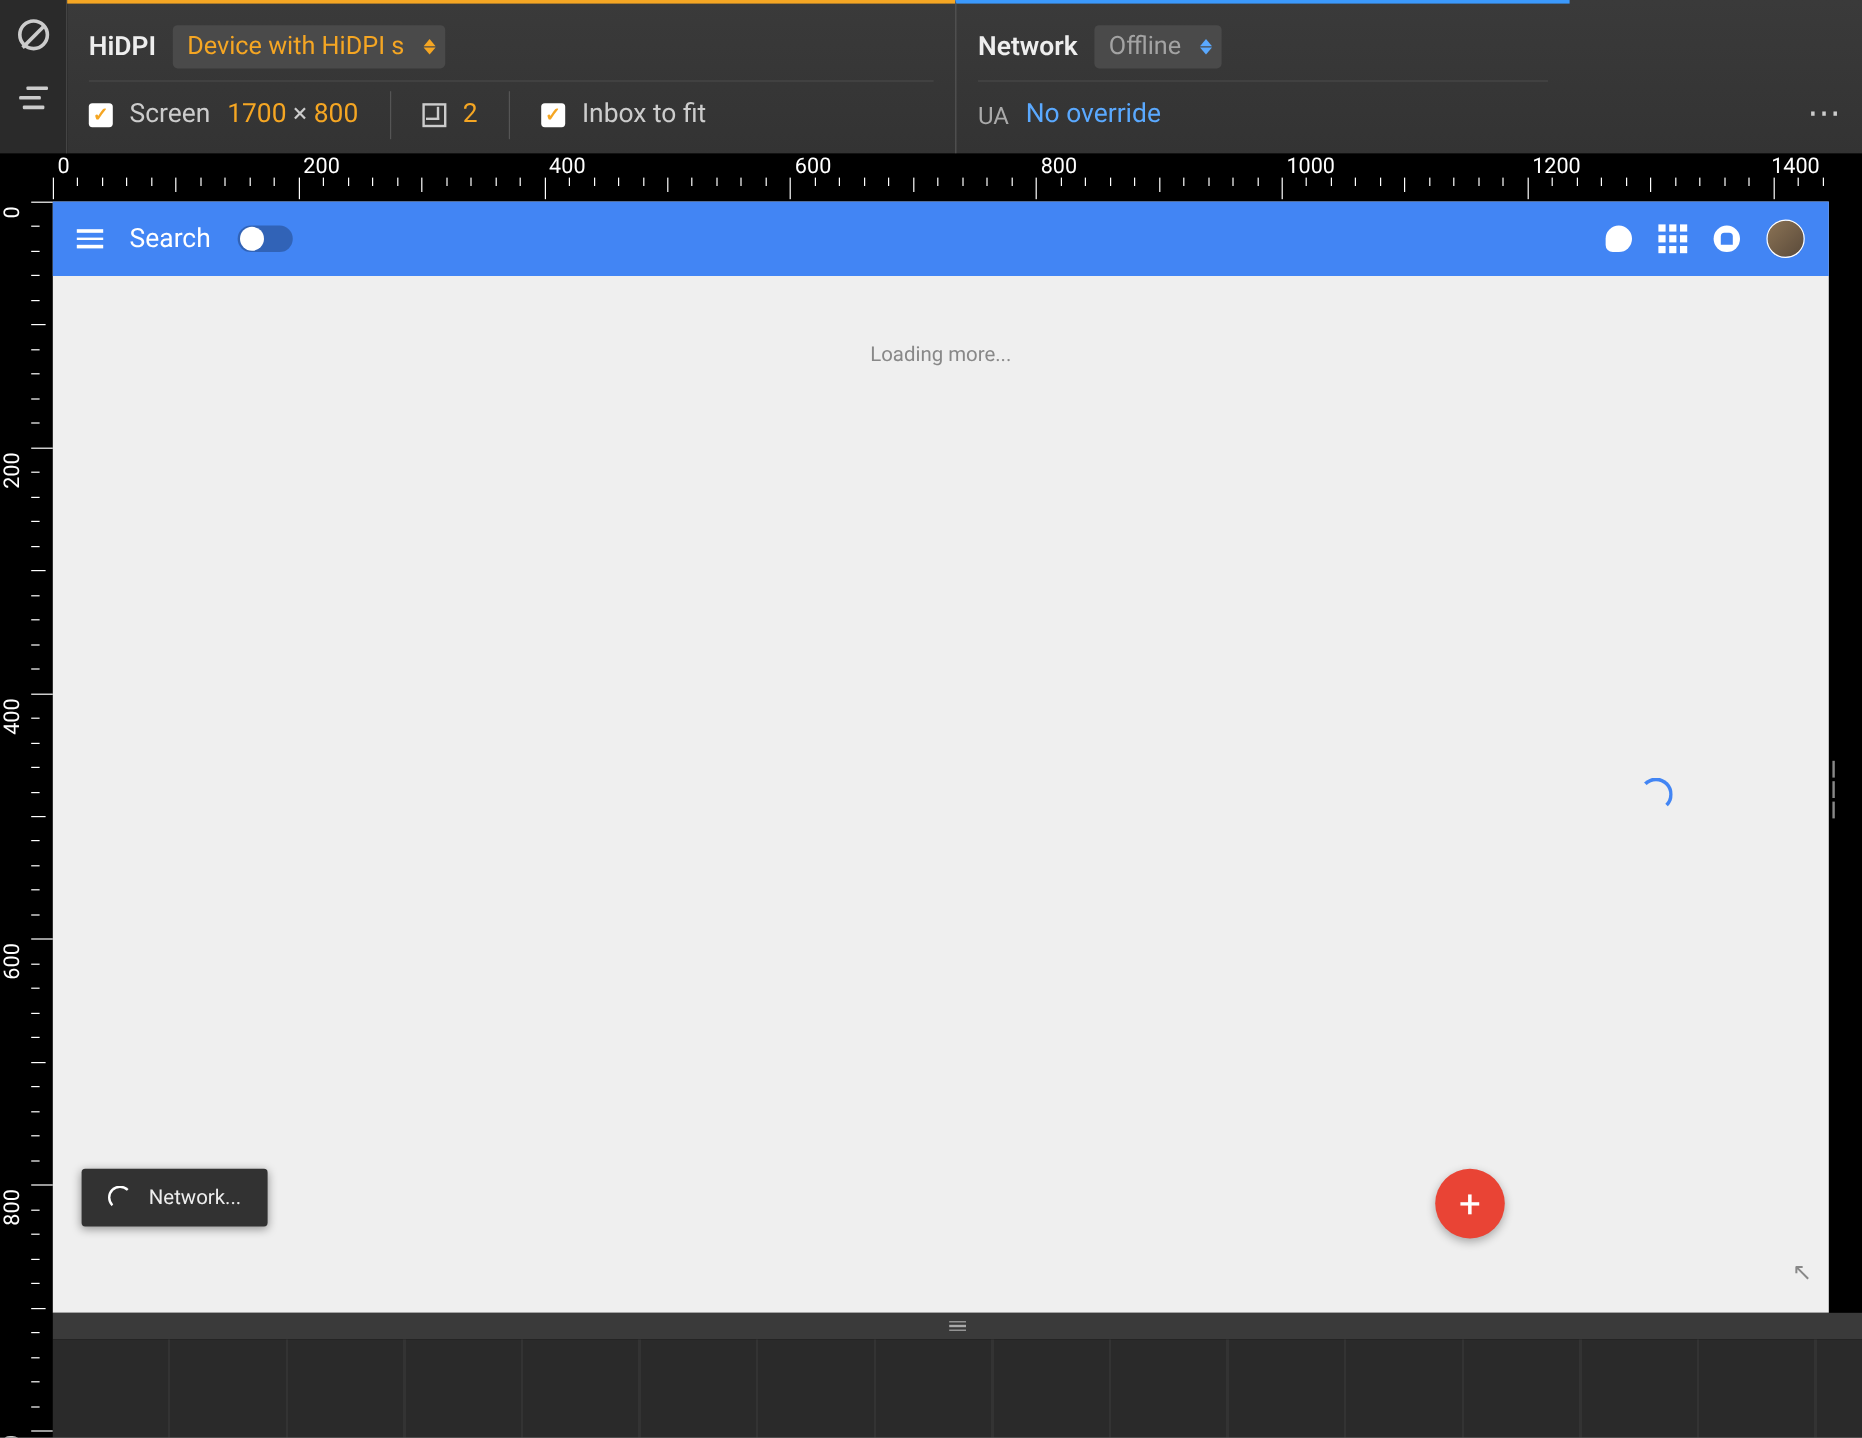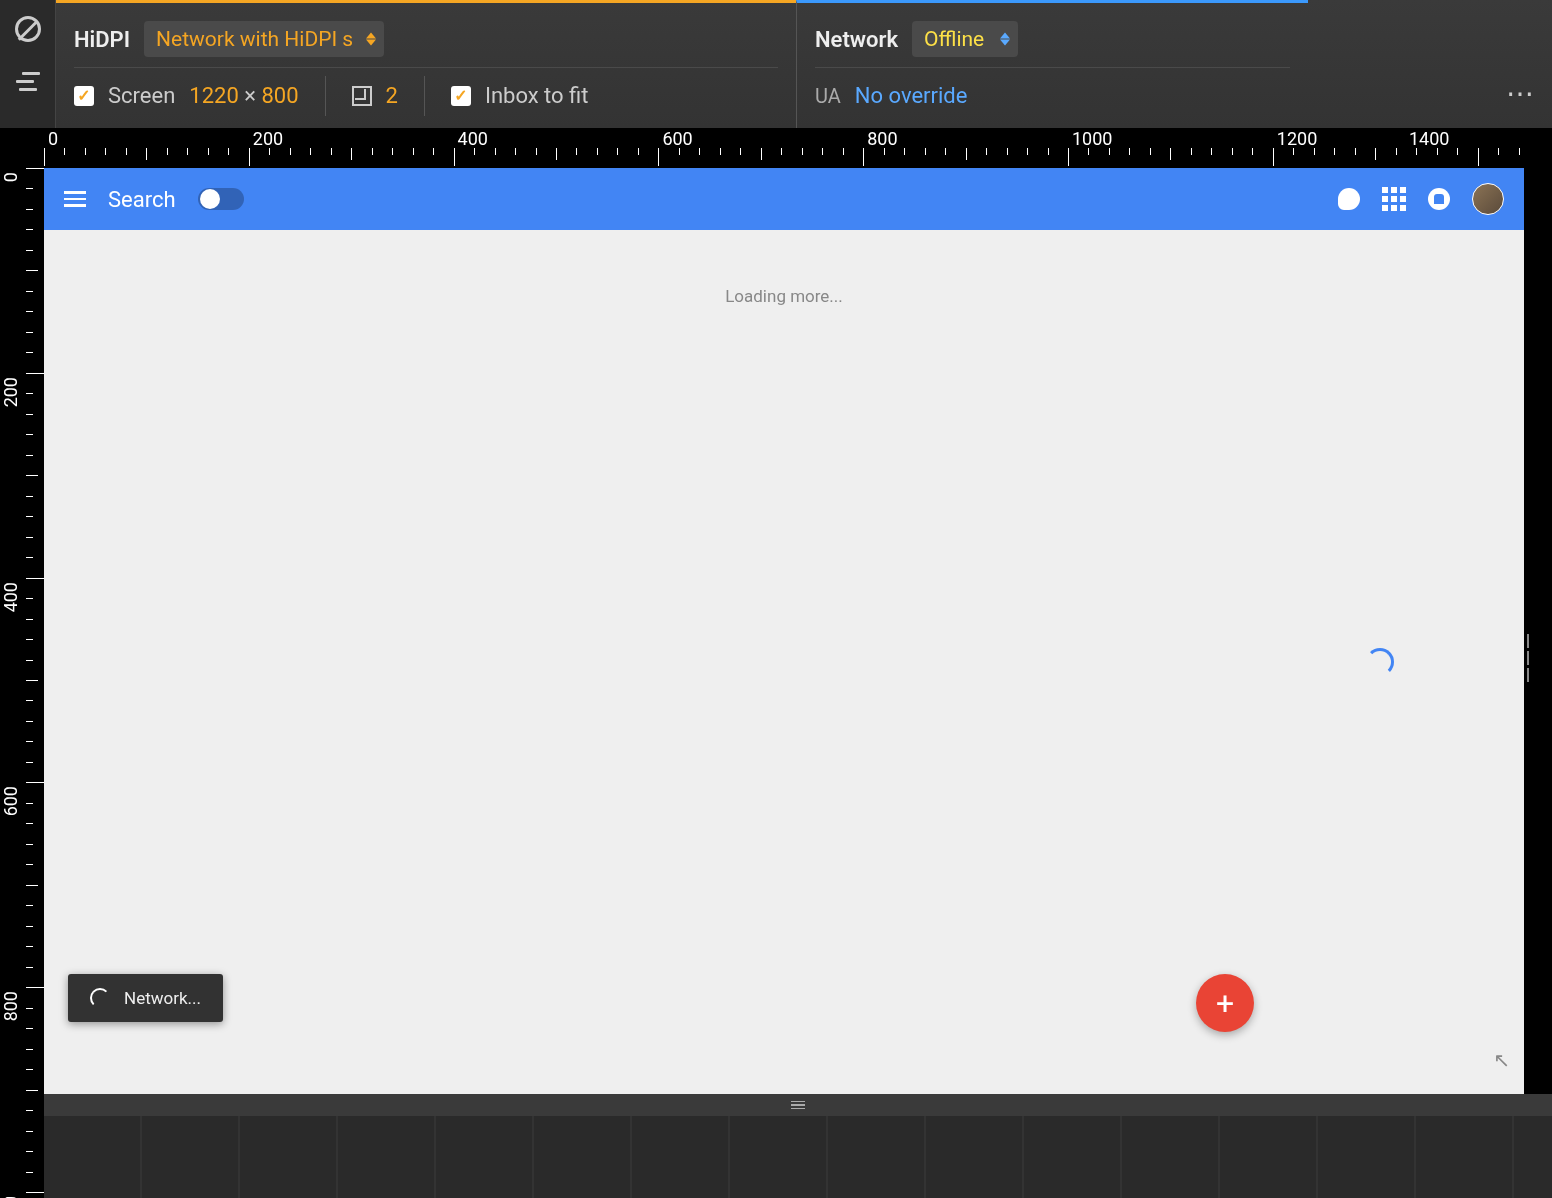--- a/index.html
+++ b/index.html
@@ -258,7 +258,7 @@
     <div class="device-row1">
       <span class="lbl">HiDPI</span>
       <div class="select">
-        <span>Network with HiDPI s</span>
+        <span>Device with HiDPI s</span>
         <span class="select-arrows"></span>
       </div>
     </div>

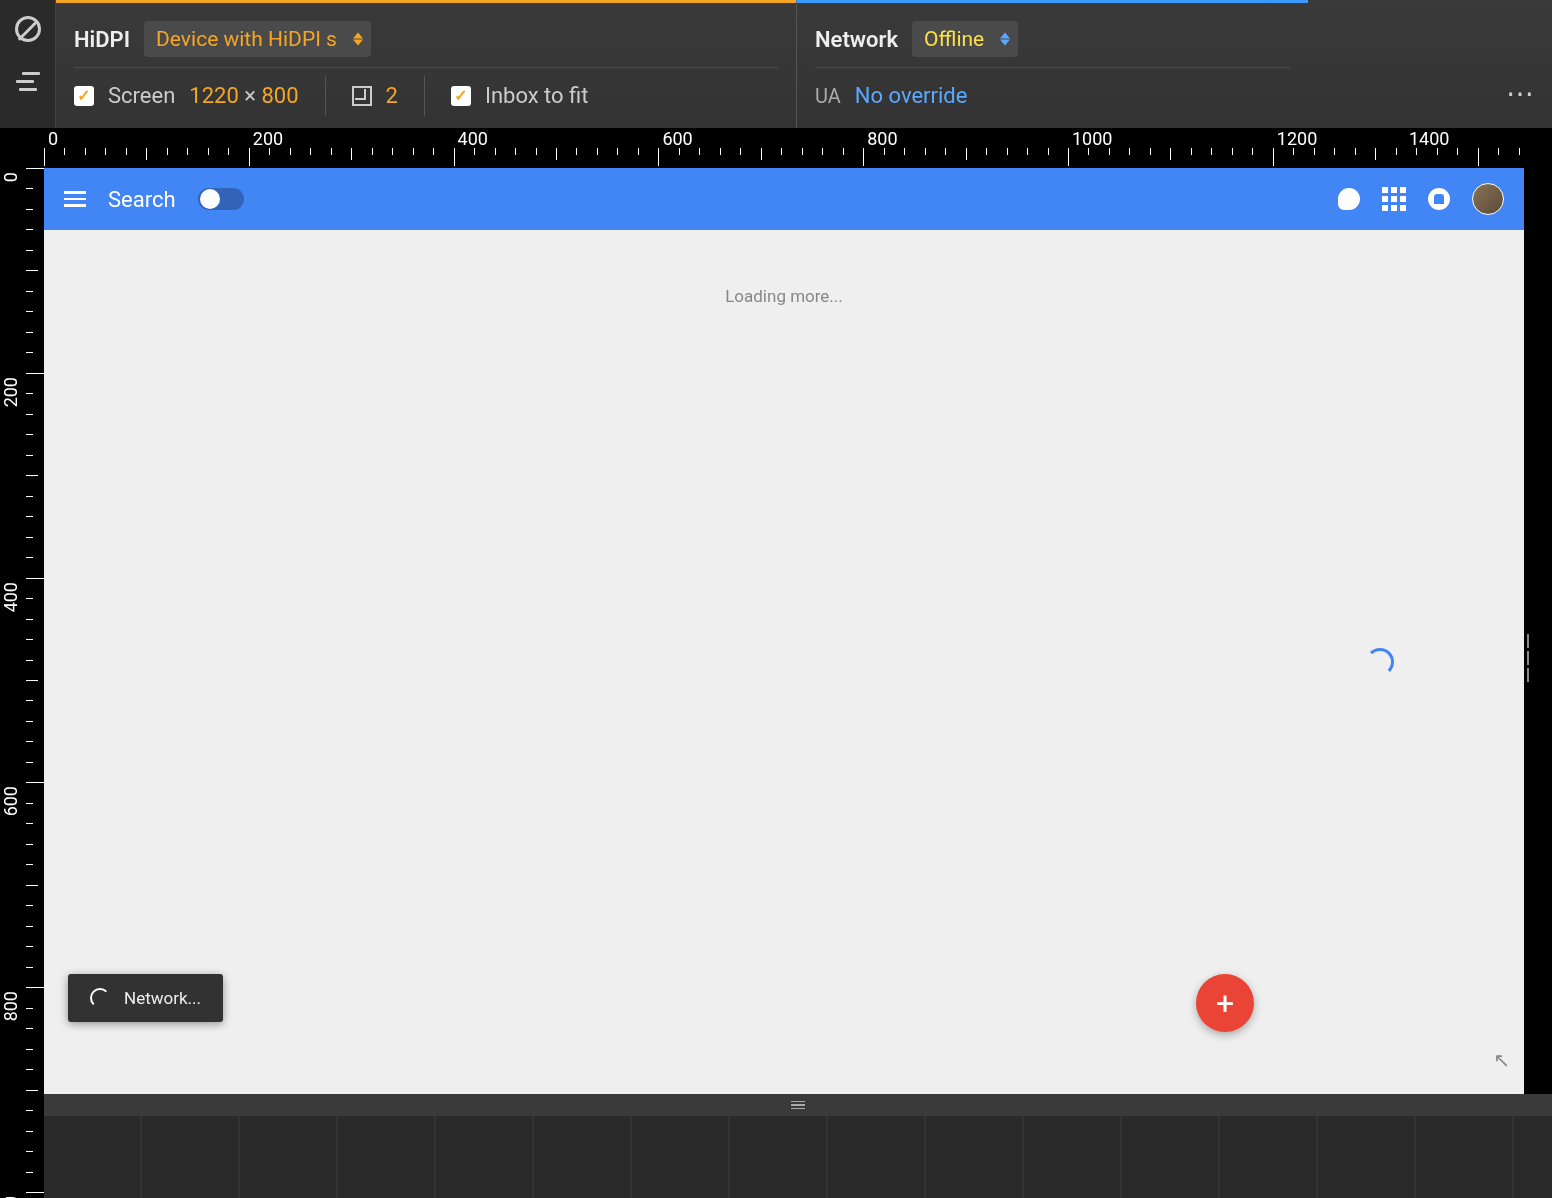--- a/index.html
+++ b/index.html
@@ -88,7 +88,7 @@
   overflow: hidden;
   max-width: 240px;
 }
-.select.blue { color: #fde047; max-width: 280px; }
+.select.blue { color: #a3a3a3; max-width: 280px; }
 .select-arrows {
   position: absolute; right: 8px; top: 50%; transform: translateY(-50%);
   display: flex; flex-direction: column; gap: 1px;

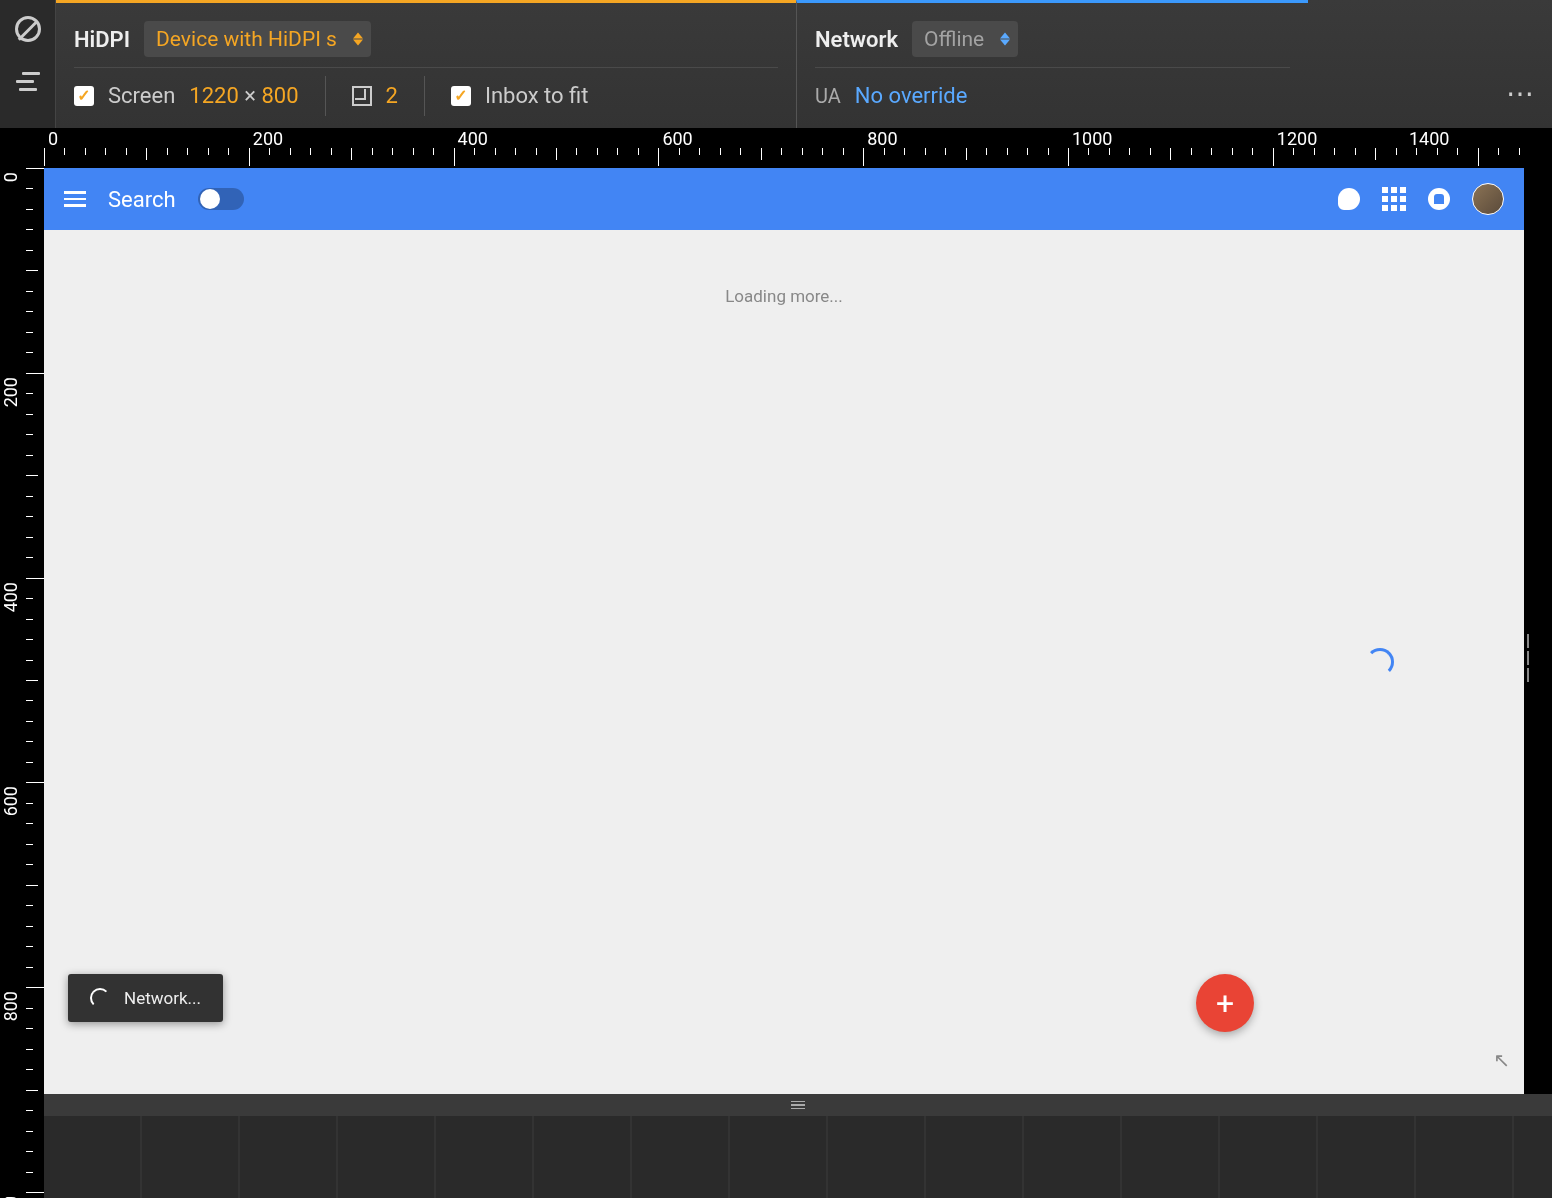--- a/index.html
+++ b/index.html
@@ -266,7 +266,7 @@
       <span class="chk">✓</span>
       <span>Screen</span>
       <span class="dims">
-        <span class="orange">1220</span>
+        <span class="orange">1700</span>
         <span>×</span>
         <span class="orange">800</span>
       </span>

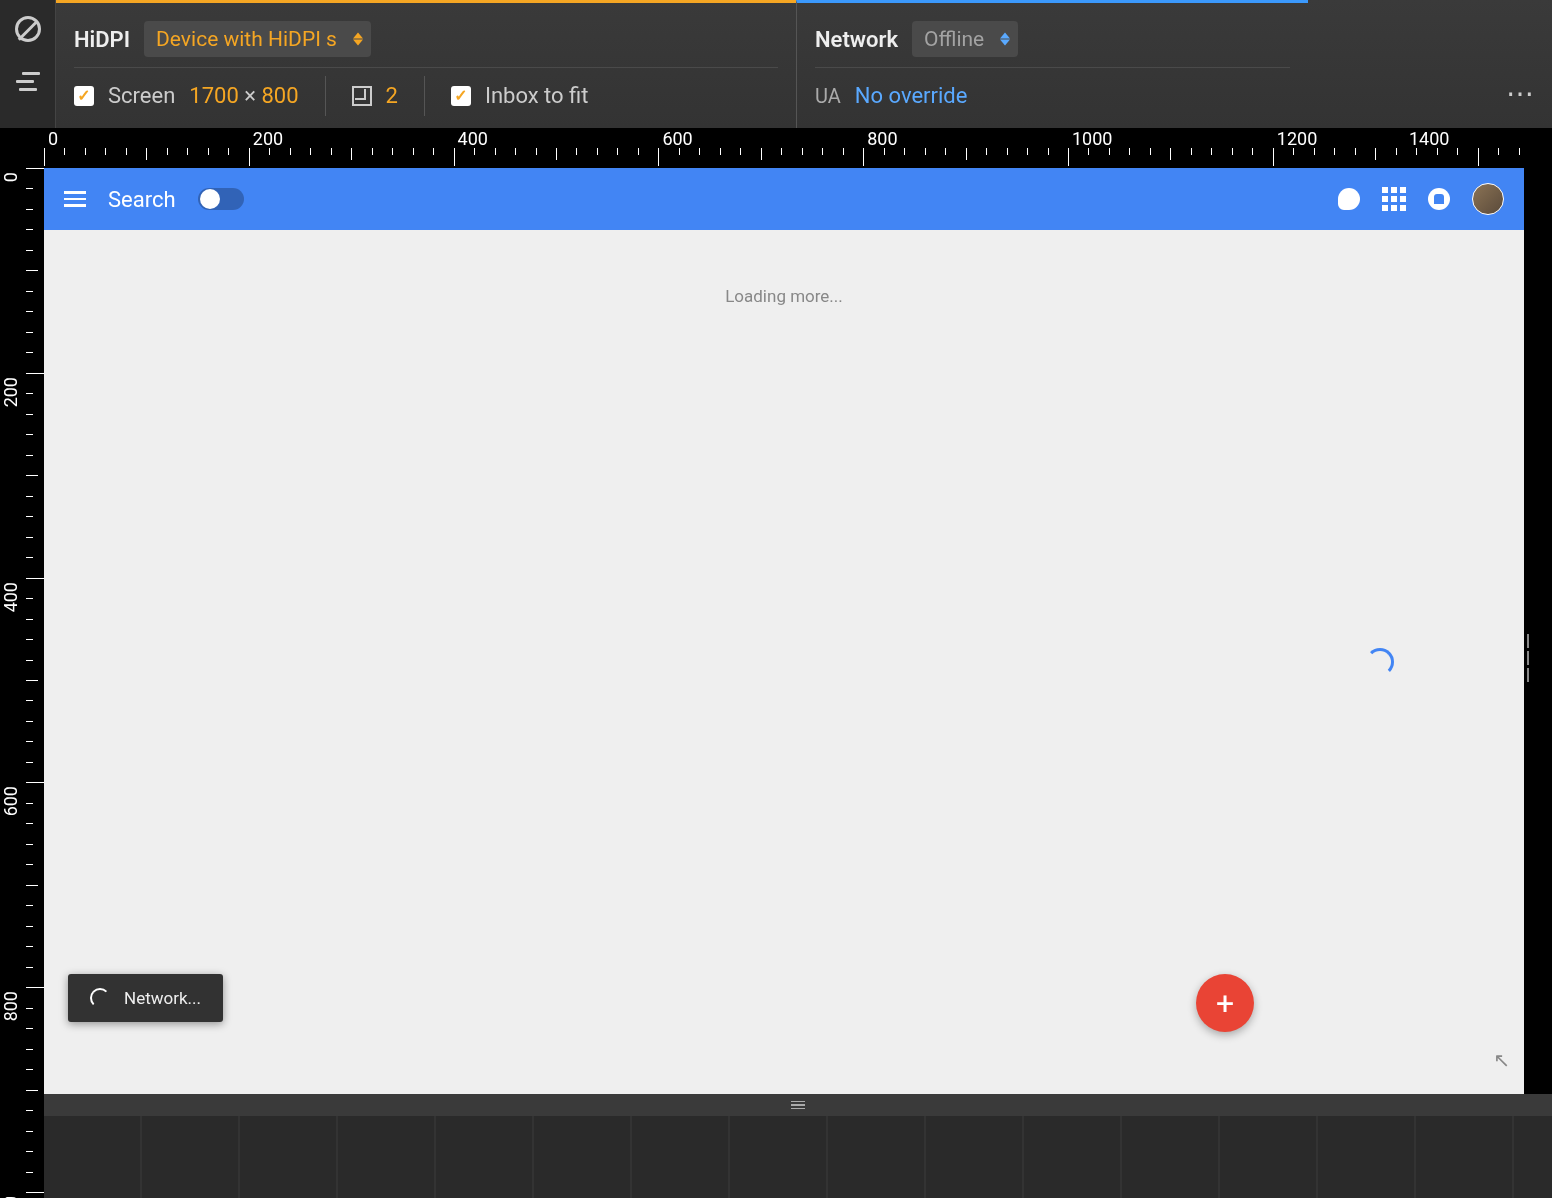--- a/index.html
+++ b/index.html
@@ -302,7 +302,7 @@
     <div class="num" style="left: 867.2px;">800</div>
     <div class="num" style="left: 1072px;">1000</div>
     <div class="num" style="left: 1276.8px;">1200</div>
-    <div class="num" style="left: 1409px;">1400</div>
+    <div class="num" style="left: 1476px;">1400</div>
     <div class="tick major" style="left: 44px;"></div>
     <div class="tick minor" style="left: 64.48px;"></div>
     <div class="tick minor" style="left: 84.96px;"></div>

